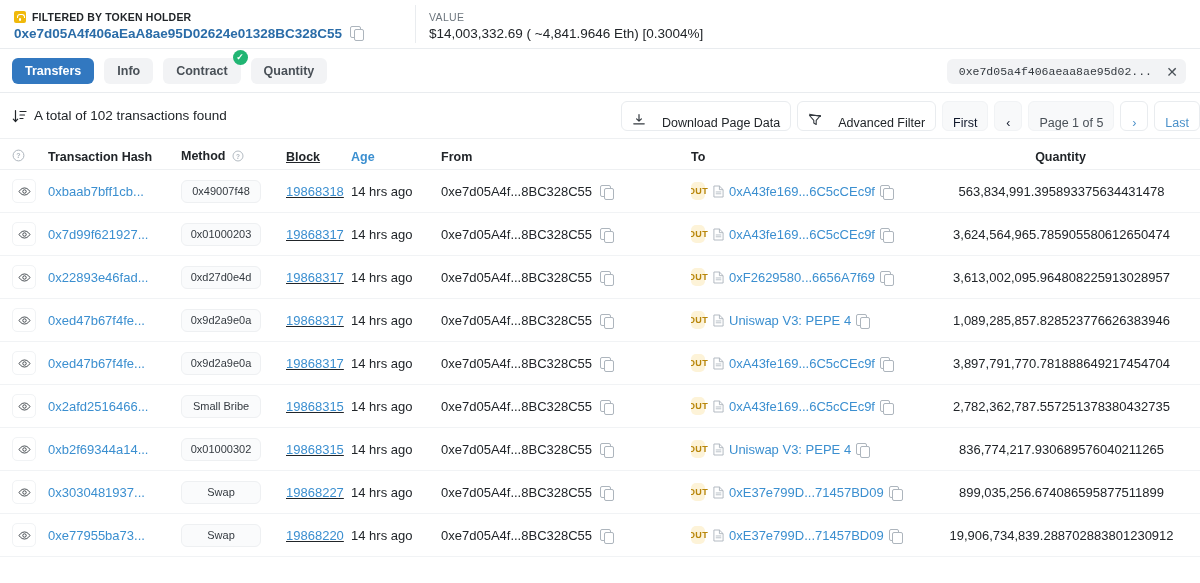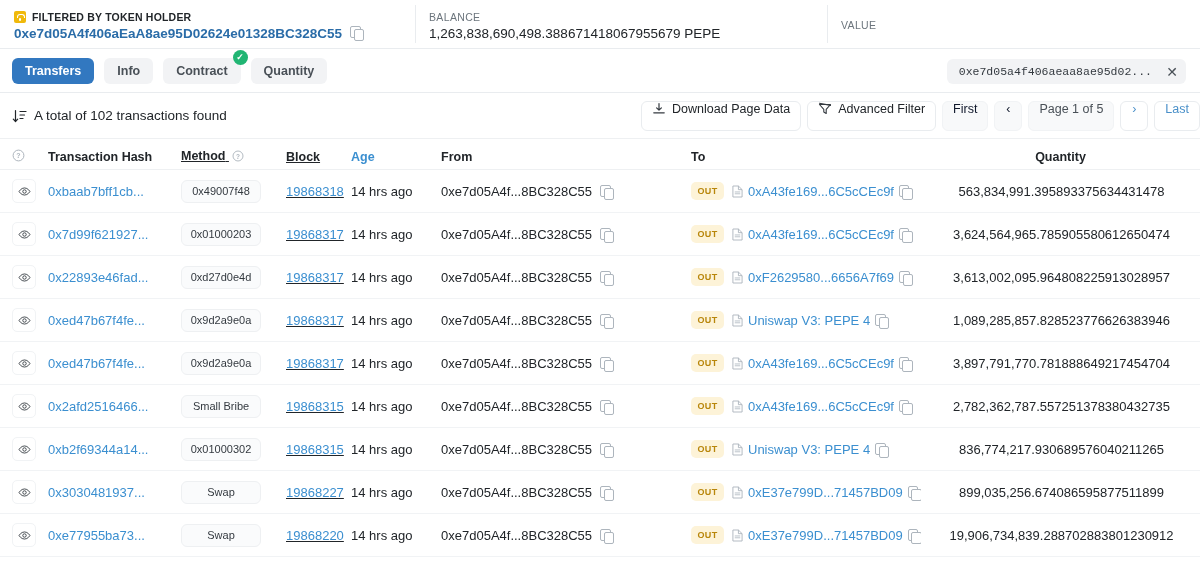--- a/index.html
+++ b/index.html
@@ -205,10 +205,6 @@
       <span>0xe7d05A4f406aEaA8ae95D02624e01328BC328C55</span>
       <span class="copy"></span>
     </div>
-  </div>
-  <div class="summary-cell c2">
-    <div class="sum-label">BALANCE</div>
-    <div class="sum-value">1,263,838,690,498.388671418067955679 PEPE</div>
   </div>
   <div class="summary-cell c3">
     <div class="sum-label">VALUE</div>

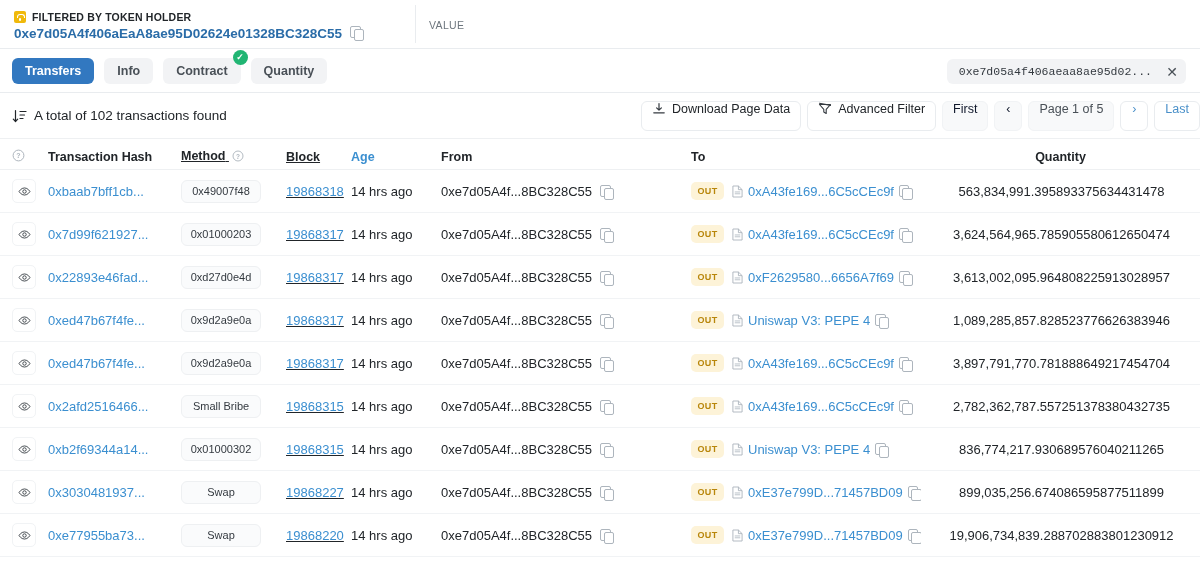--- a/index.html
+++ b/index.html
@@ -208,6 +208,7 @@
   </div>
   <div class="summary-cell c3">
     <div class="sum-label">VALUE</div>
+    <div class="sum-value">$14,003,332.69 ( ~4,841.9646 Eth) [0.3004%]</div>
   </div>
 </div>
 

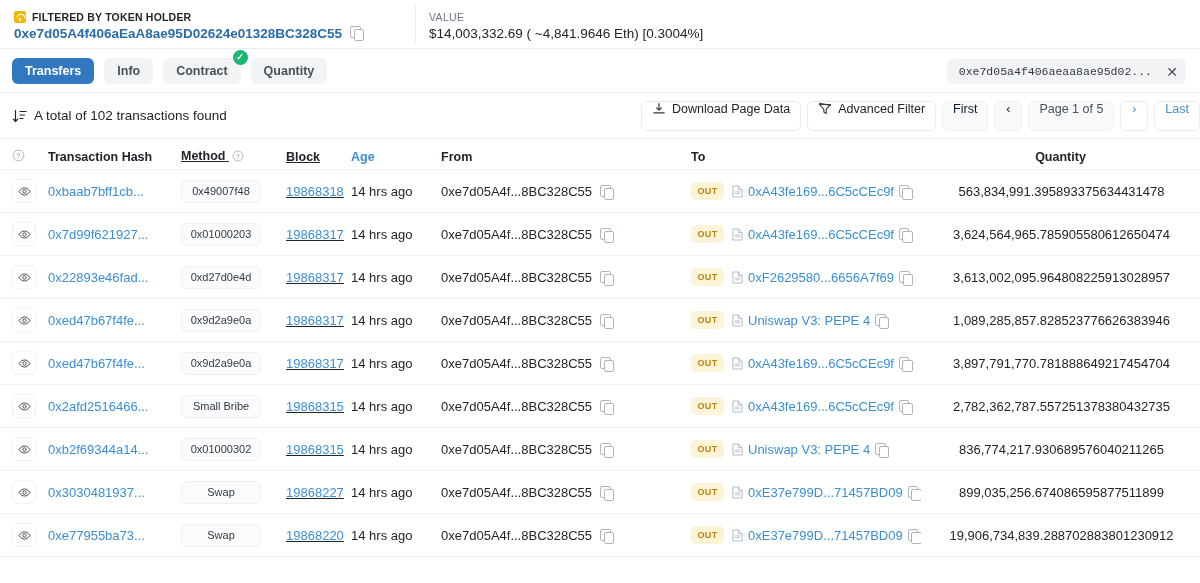--- a/index.html
+++ b/index.html
@@ -130,7 +130,7 @@
   }
   .btn {
     height: 30px; border: 1px solid #e9ecef; border-radius: 6px;
-    background: #fff; display: flex; align-items: flex-start; gap: 6px;
+    background: #fff; display: flex; align-items: flex-end; gap: 16px;
     padding: 0 10px; font-size: 12.5px; color: #212529; cursor: pointer;
     white-space: nowrap;
   }

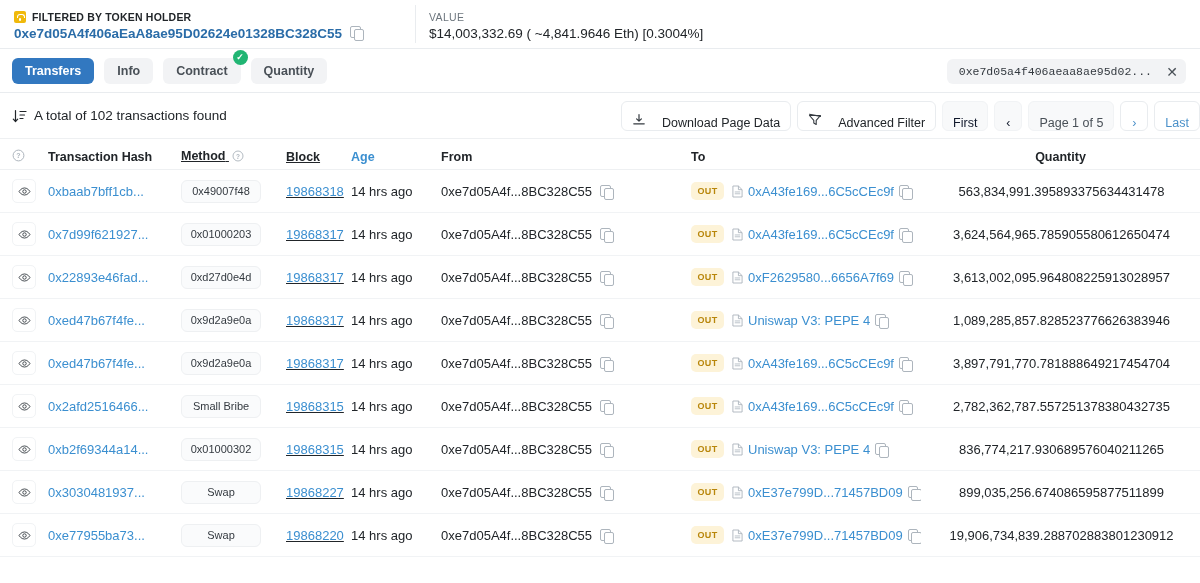--- a/index.html
+++ b/index.html
@@ -158,7 +158,7 @@
   }
   .col-eye   { width: 48px; padding-left: 12px !important; }
   .col-hash  { width: 133px; }
-  .col-meth  { width: 105px; text-decoration: underline; }
+  .col-meth  { width: 105px; }
   .col-block { width: 65px; text-decoration: underline; }
   .col-age   { width: 90px; }
   .col-from  { width: 250px; }

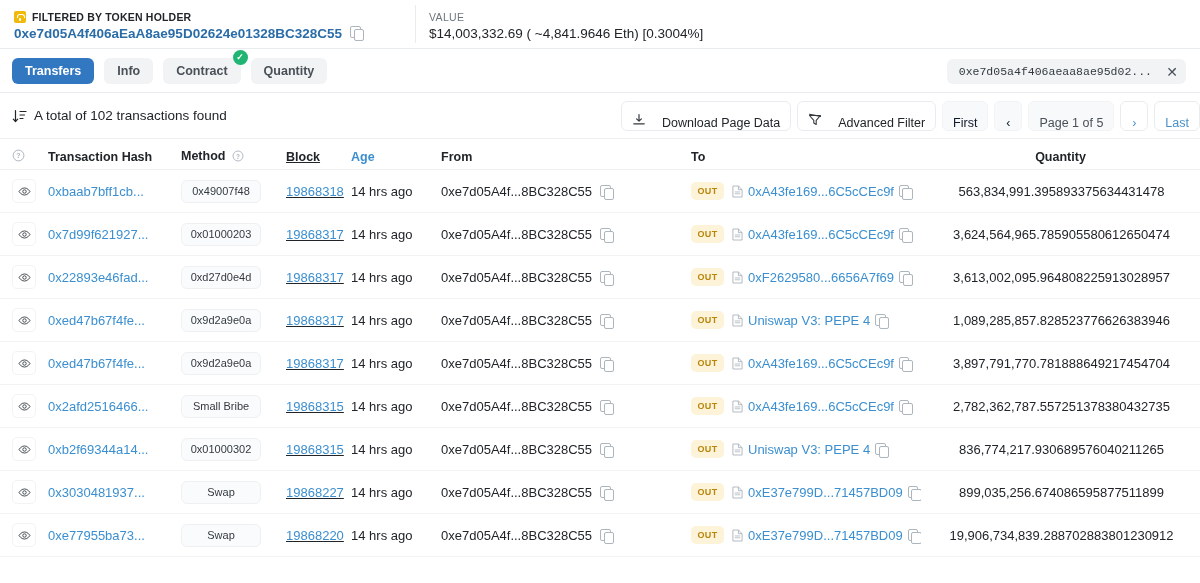--- a/index.html
+++ b/index.html
@@ -182,7 +182,7 @@
   .cellflex { display: flex; align-items: center; gap: 8px; }
   .outbadge {
     display: inline-flex; align-items: center; justify-content: center;
-    width: 33px; height: 18px; border-radius: 5px;
+    width: 14px; height: 18px; border-radius: 5px;
     background: #fdf3d8; color: #b8860b;
     font-size: 9px; font-weight: 700; letter-spacing: .4px;
     flex: none;

